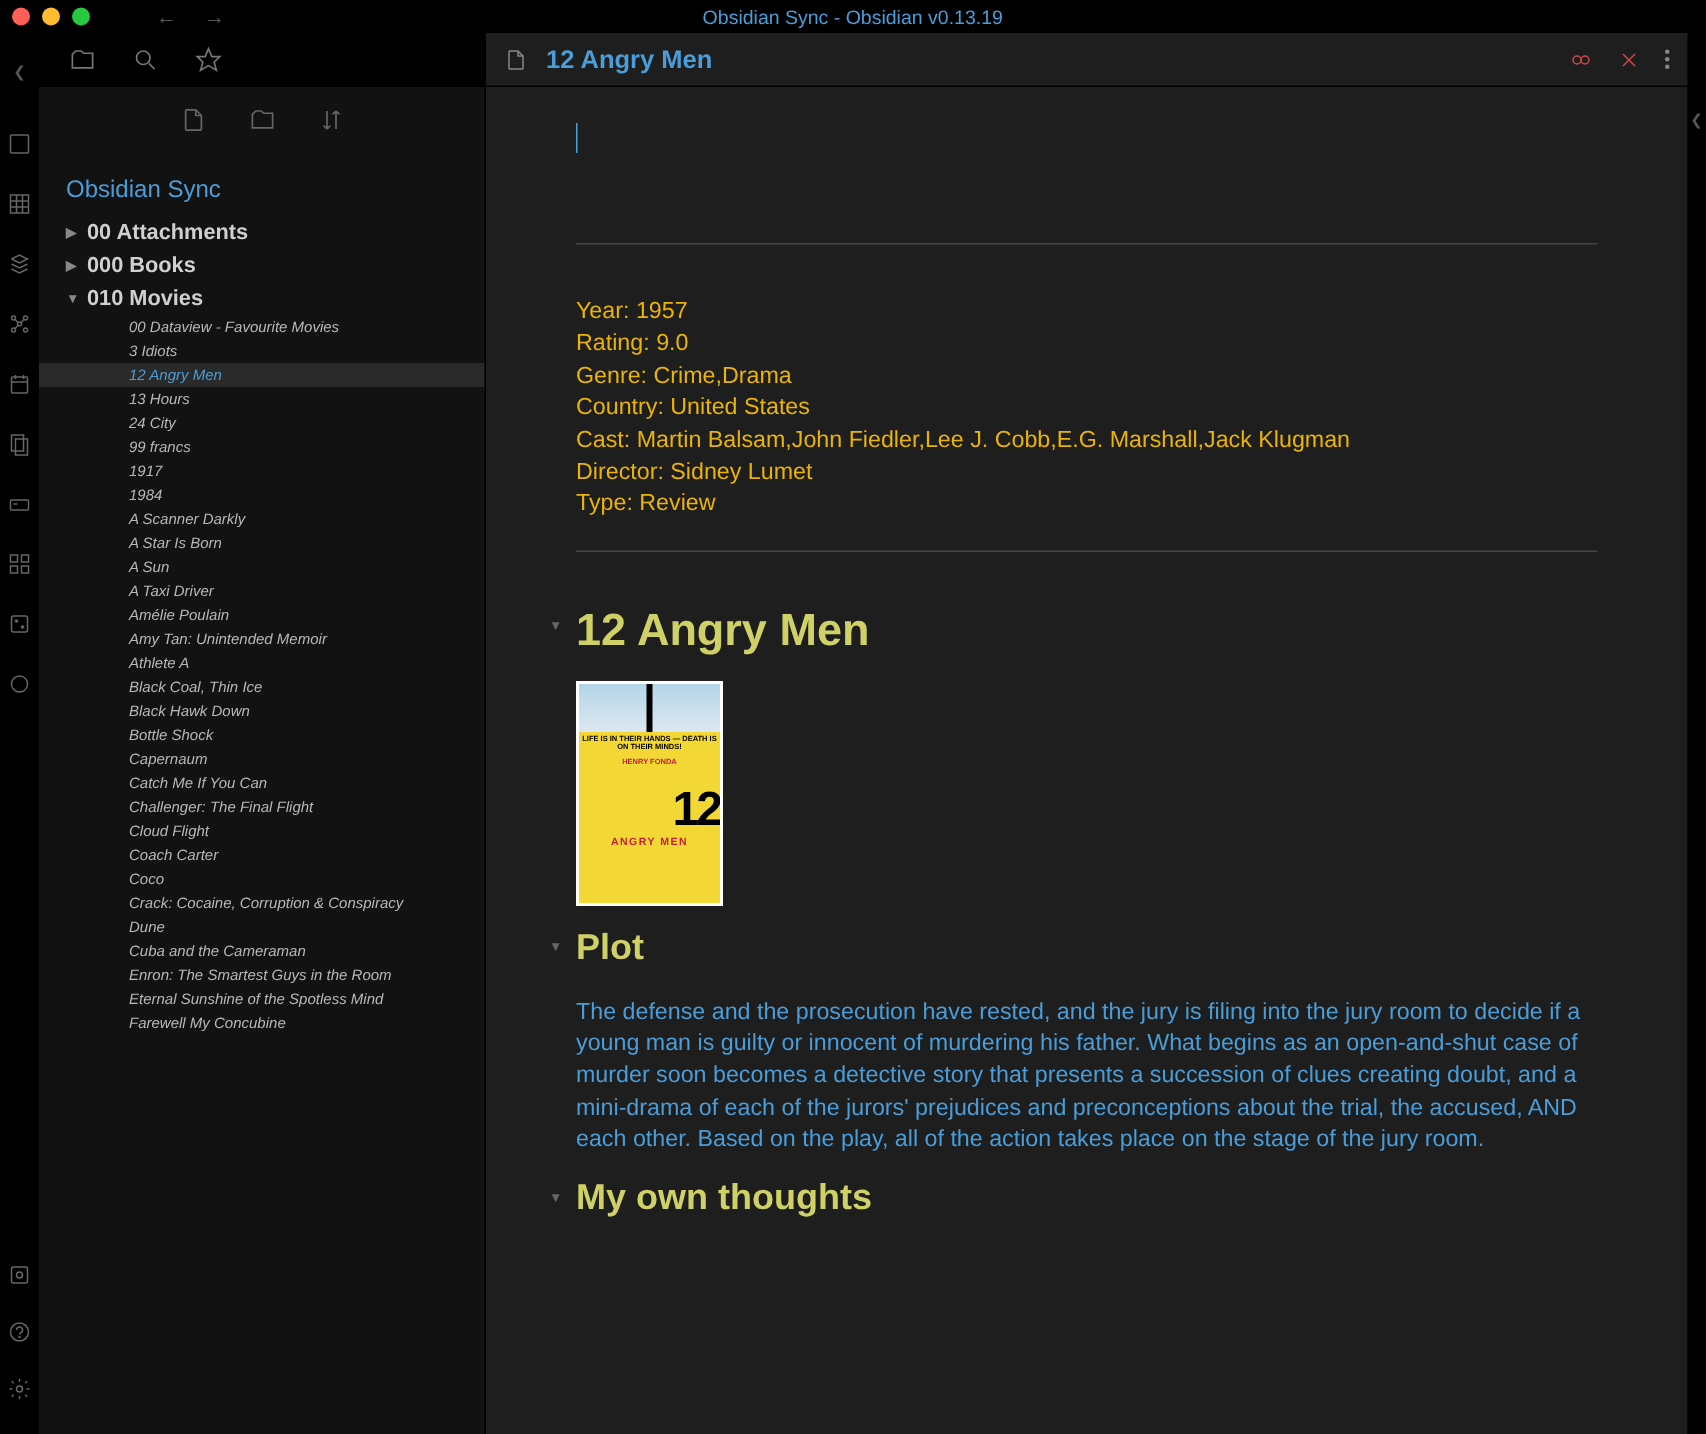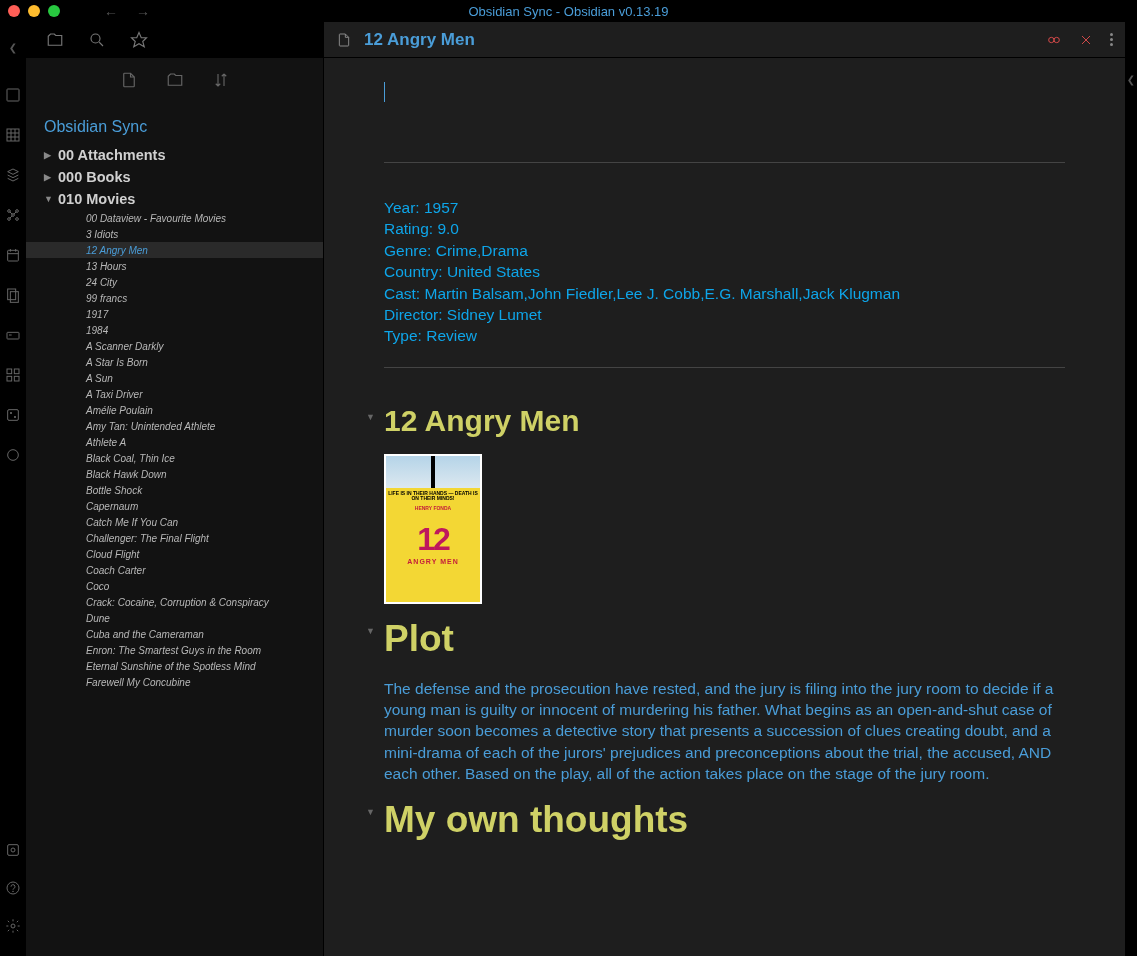--- a/index.html
+++ b/index.html
@@ -60,7 +60,7 @@
 .cursor-line { height: 20px; border-left: 1px solid #4a9dd8; margin-bottom: 60px; }
 .hr-line { border: none; border-top: 1px solid #444; margin: 0 0 34px; }
 .hr-line.second { margin-top: 18px; margin-bottom: 36px; }
-.meta-block { color: #0ea5e9; font-size: 15.5px; line-height: 1.38; margin-bottom: 20px; }
+.meta-block { color: #eab308; font-size: 15.5px; line-height: 1.38; margin-bottom: 20px; }
 .meta-row { }
 
 .h1 { color: #cfd166; font-size: 30px; font-weight: 600; margin: 8px 0 16px; position: relative; }

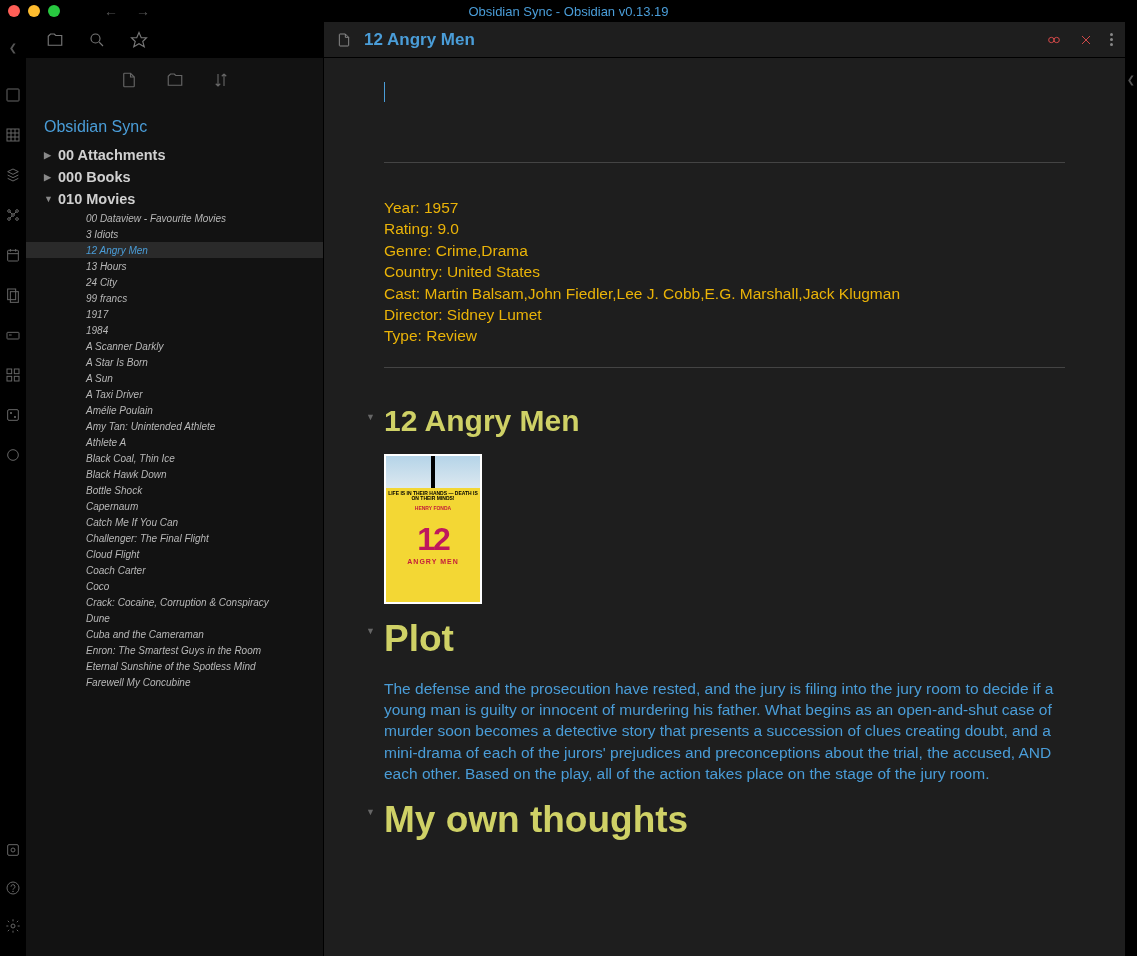--- a/index.html
+++ b/index.html
@@ -224,7 +224,7 @@
         <div class="tree-file">A Sun</div>
         <div class="tree-file">A Taxi Driver</div>
         <div class="tree-file">Amélie Poulain</div>
-        <div class="tree-file">Amy Tan: Unintended Athlete</div>
+        <div class="tree-file">Amy Tan: Unintended Memoir</div>
         <div class="tree-file">Athlete A</div>
         <div class="tree-file">Black Coal, Thin Ice</div>
         <div class="tree-file">Black Hawk Down</div>

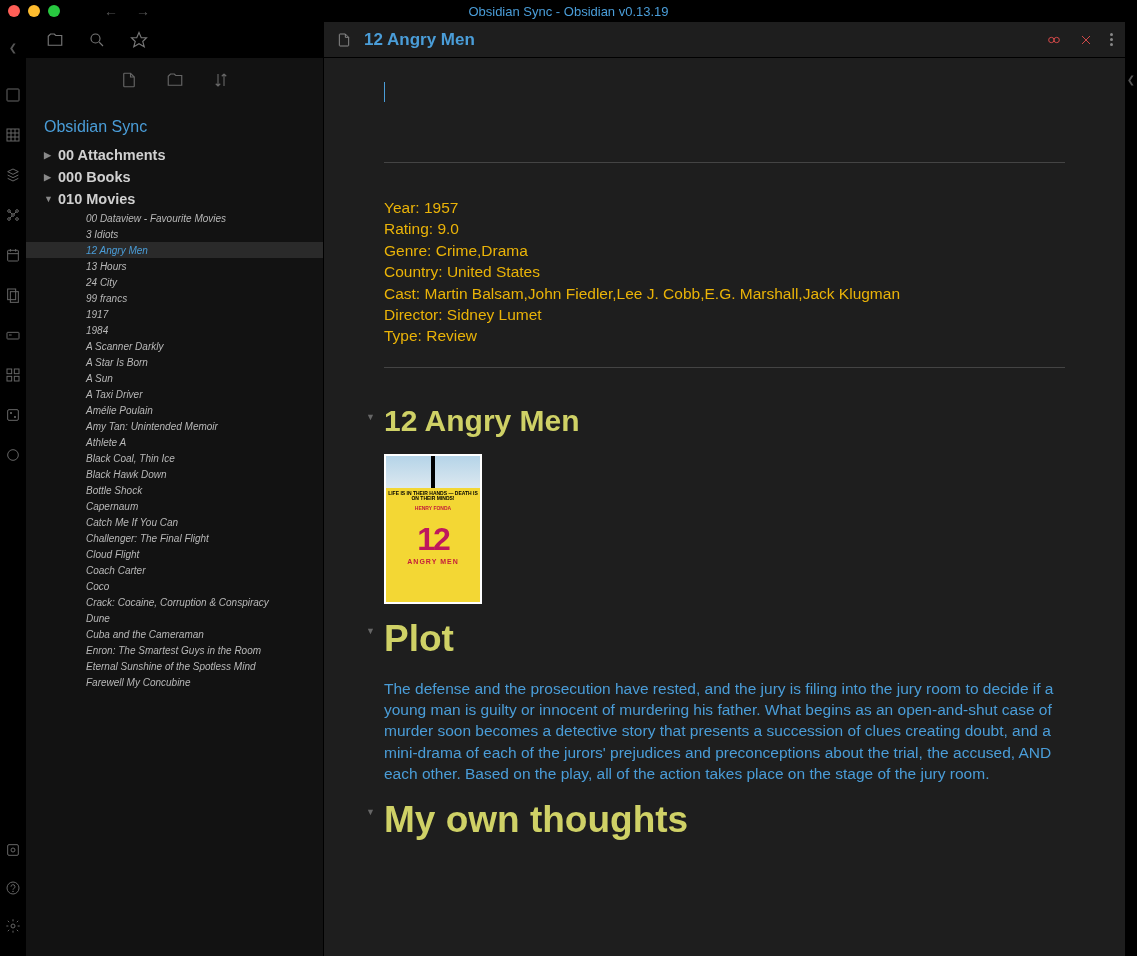--- a/index.html
+++ b/index.html
@@ -71,7 +71,7 @@
 .poster-top { height: 32px; background: linear-gradient(#b5d4e8, #dce8f0); position: relative; }
 .poster-top::after { content: ""; position: absolute; left: 50%; top: 0; width: 4px; height: 100%; background: #000; transform: translateX(-50%); }
 .poster-text { font-size: 5px; color: #000; text-align: center; font-weight: bold; line-height: 1; padding-top: 3px; }
-.poster-12 { font-size: 32px; font-weight: 900; color: #be185d; text-align: center; margin-top: 10px; font-family: Impact, sans-serif; letter-spacing: -2px; }
+.poster-12 { font-size: 32px; font-weight: 900; color: #000000; text-align: right; margin-top: 10px; font-family: Impact, sans-serif; letter-spacing: -2px; }
 .poster-am { font-size: 7px; font-weight: 900; color: #c41e3a; text-align: center; letter-spacing: 1px; }
 
 .h2 { color: #cfd166; font-size: 37px; font-weight: 600; margin: 14px 0 18px; position: relative; }

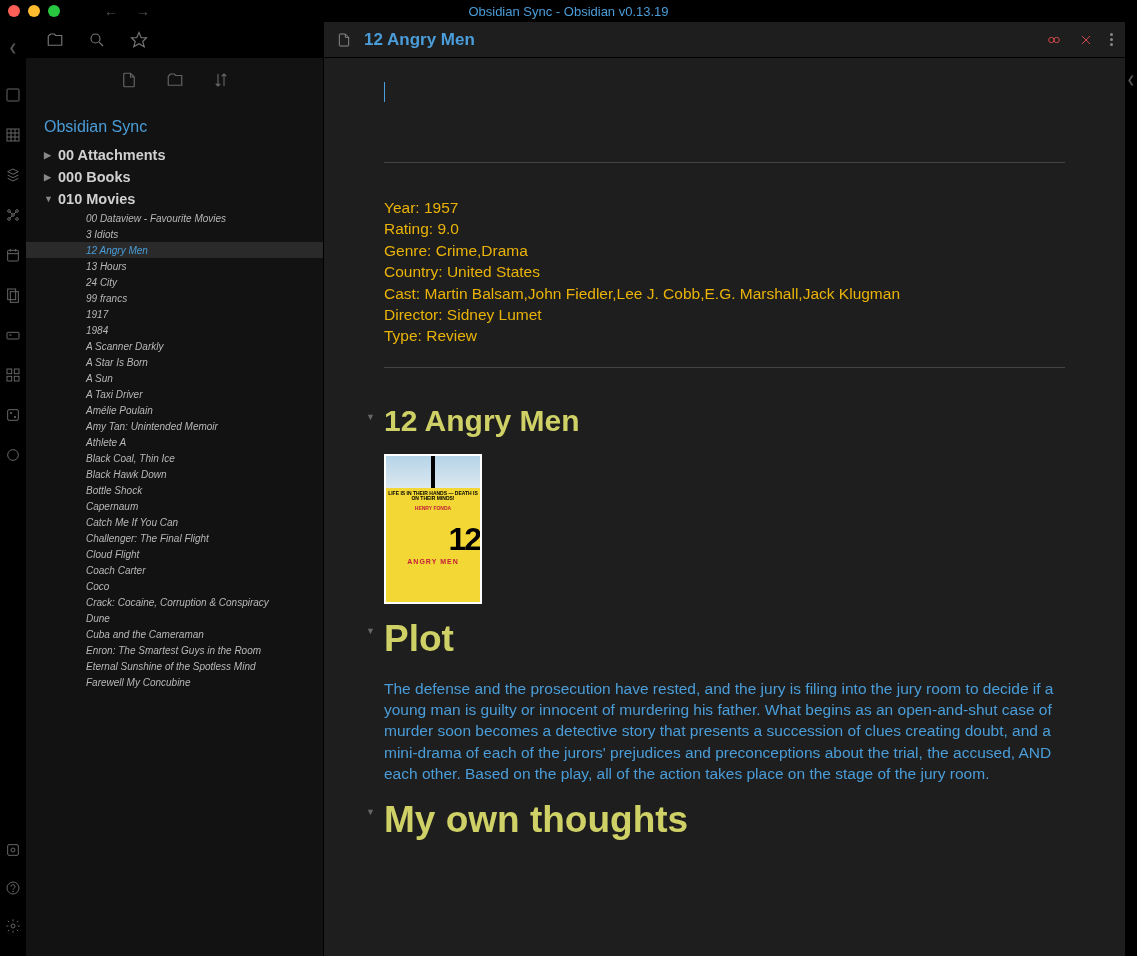--- a/index.html
+++ b/index.html
@@ -74,7 +74,7 @@
 .poster-12 { font-size: 32px; font-weight: 900; color: #000000; text-align: right; margin-top: 10px; font-family: Impact, sans-serif; letter-spacing: -2px; }
 .poster-am { font-size: 7px; font-weight: 900; color: #c41e3a; text-align: center; letter-spacing: 1px; }
 
-.h2 { color: #cfd166; font-size: 37px; font-weight: 600; margin: 14px 0 18px; position: relative; }
+.h2 { color: #cfd166; font-size: 24px; font-weight: 600; margin: 14px 0 18px; position: relative; }
 .body-text { color: #4a9dd8; font-size: 15.5px; line-height: 1.38; }
 </style>
 </head>

